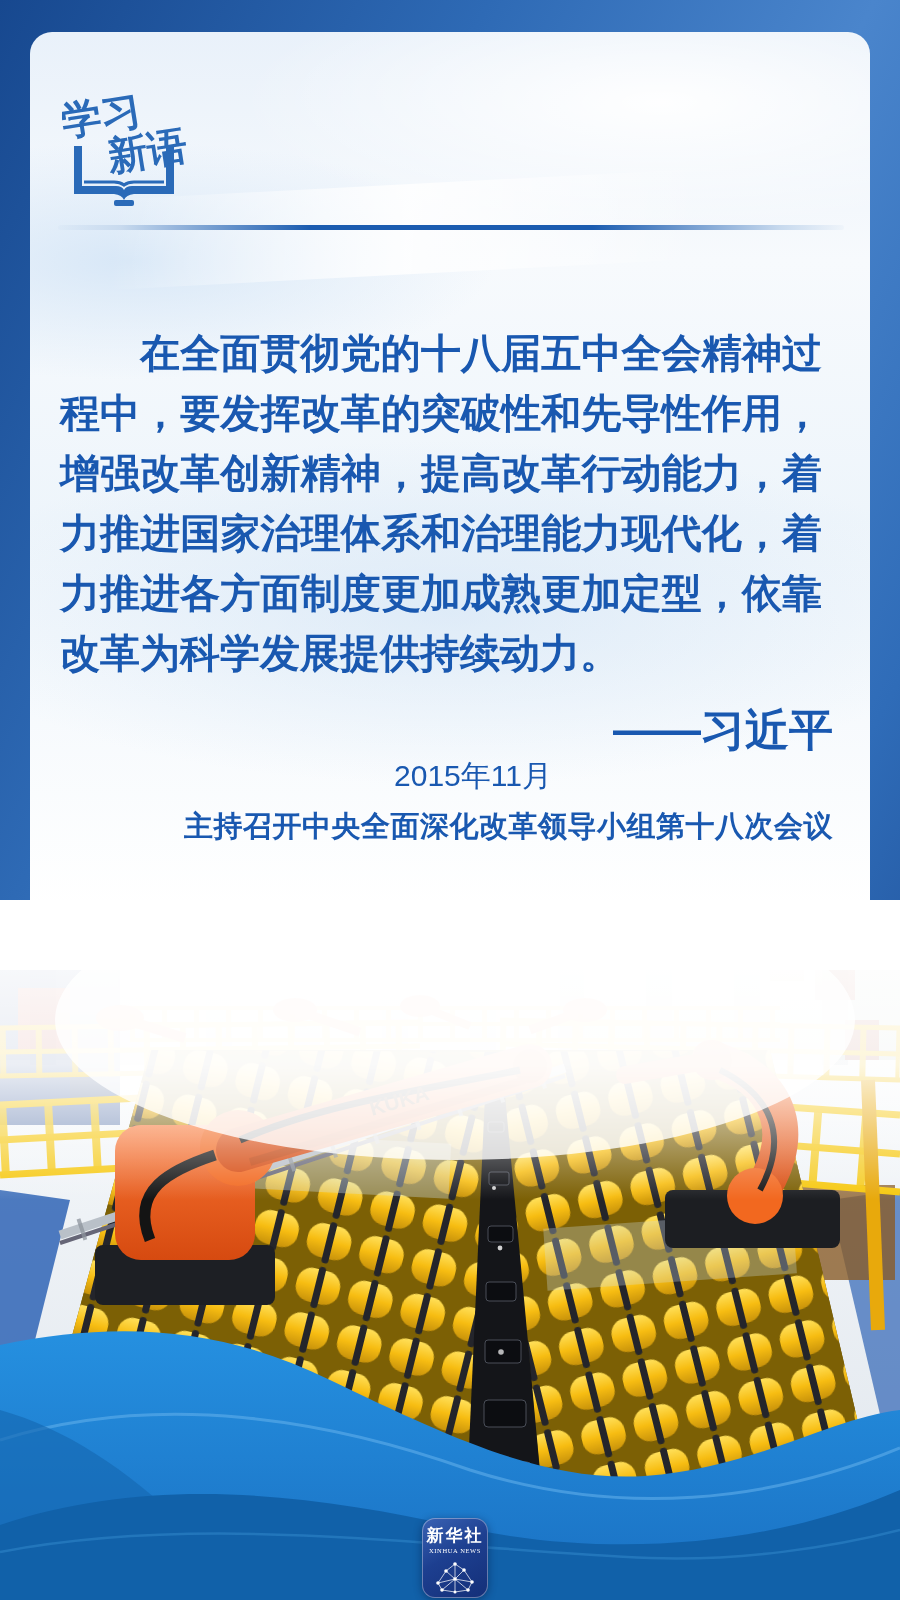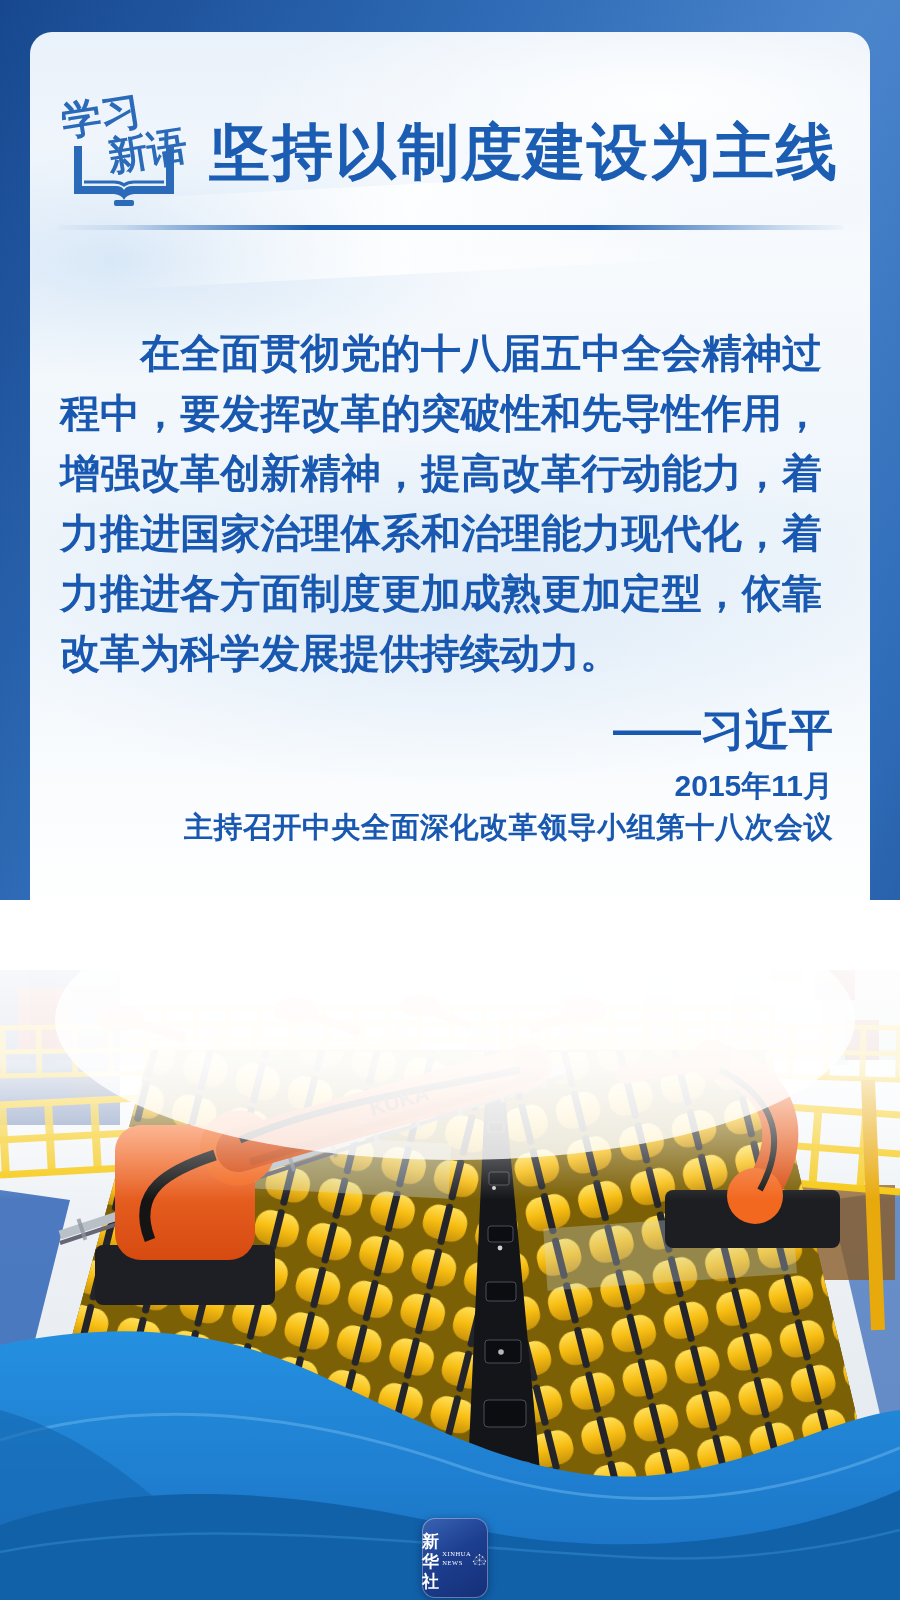--- a/index.html
+++ b/index.html
@@ -79,7 +79,6 @@
       </svg>
     </div>
 
-    <div class="title">坚持以制度建设为主线</div>
     <div class="divider"></div>
 
     <p class="quote">在全面贯彻党的十八届五中全会精神过程中，要发挥改革的突破性和先导性作用，增强改革创新精神，提高改革行动能力，着力推进国家治理体系和治理能力现代化，着力推进各方面制度更加成熟更加定型，依靠改革为科学发展提供持续动力。</p>

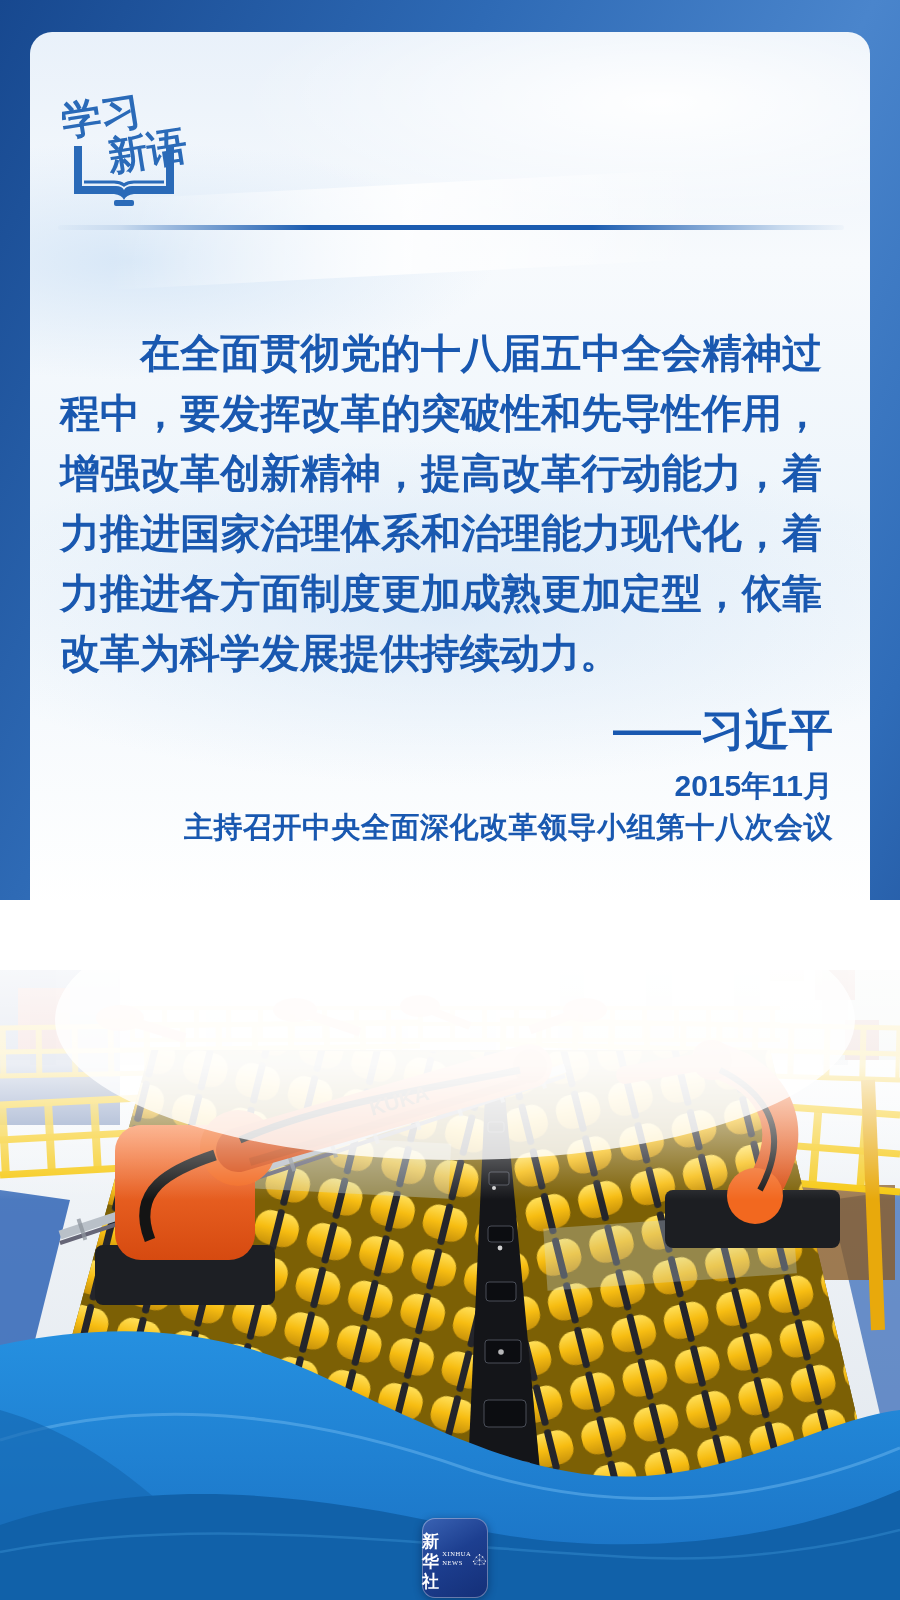--- a/index.html
+++ b/index.html
@@ -43,7 +43,7 @@
     position:absolute;right:37px;top:674px;width:720px;text-align:right;color:#1958b0;
   }
   .byline .who{font-size:44px;line-height:48px;font-weight:bold;}
-  .byline .when{font-size:30px;line-height:36px;font-weight:bold;margin-top:14px;}
+  .byline .when{font-size:30px;line-height:36px;font-weight:normal;margin-top:4px;text-align:center;}
   .byline .where{font-size:29px;line-height:36px;font-weight:bold;margin-top:5px;letter-spacing:.5px;}
   
   .photo{position:absolute;left:0;top:900px;width:900px;height:700px;z-index:2;}

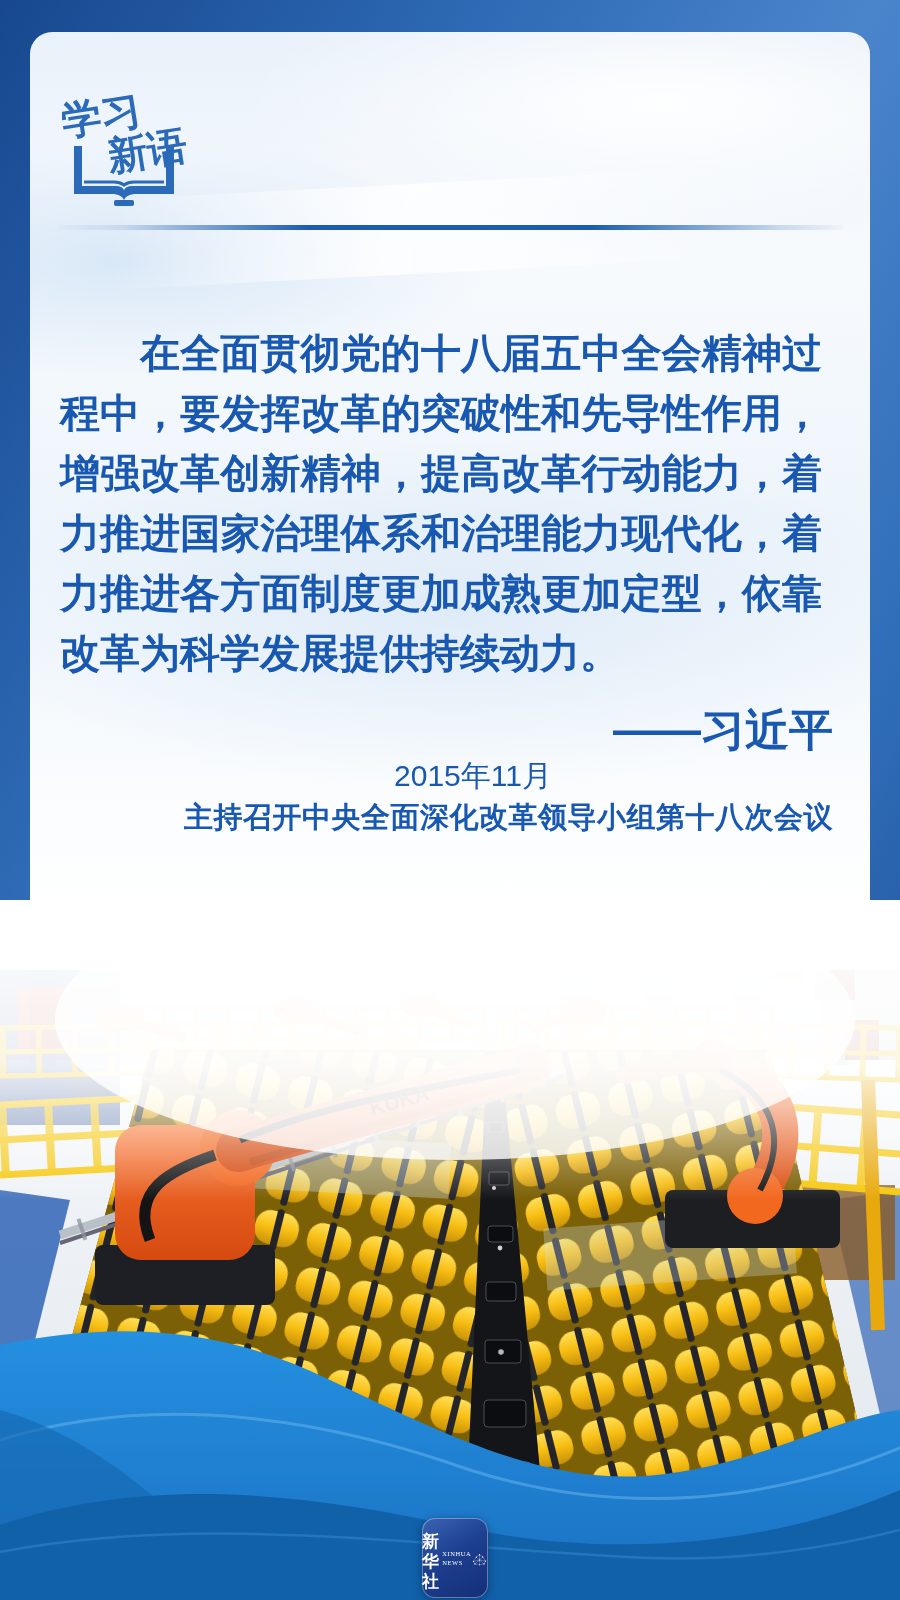--- a/index.html
+++ b/index.html
@@ -44,7 +44,7 @@
   }
   .byline .who{font-size:44px;line-height:48px;font-weight:bold;}
   .byline .when{font-size:30px;line-height:36px;font-weight:normal;margin-top:4px;text-align:center;}
-  .byline .where{font-size:29px;line-height:36px;font-weight:bold;margin-top:5px;letter-spacing:.5px;}
+  .byline .where{font-size:29px;line-height:36px;font-weight:bold;margin-top:14px;letter-spacing:.5px;}
   
   .photo{position:absolute;left:0;top:900px;width:900px;height:700px;z-index:2;}
   .photo svg{display:block;}

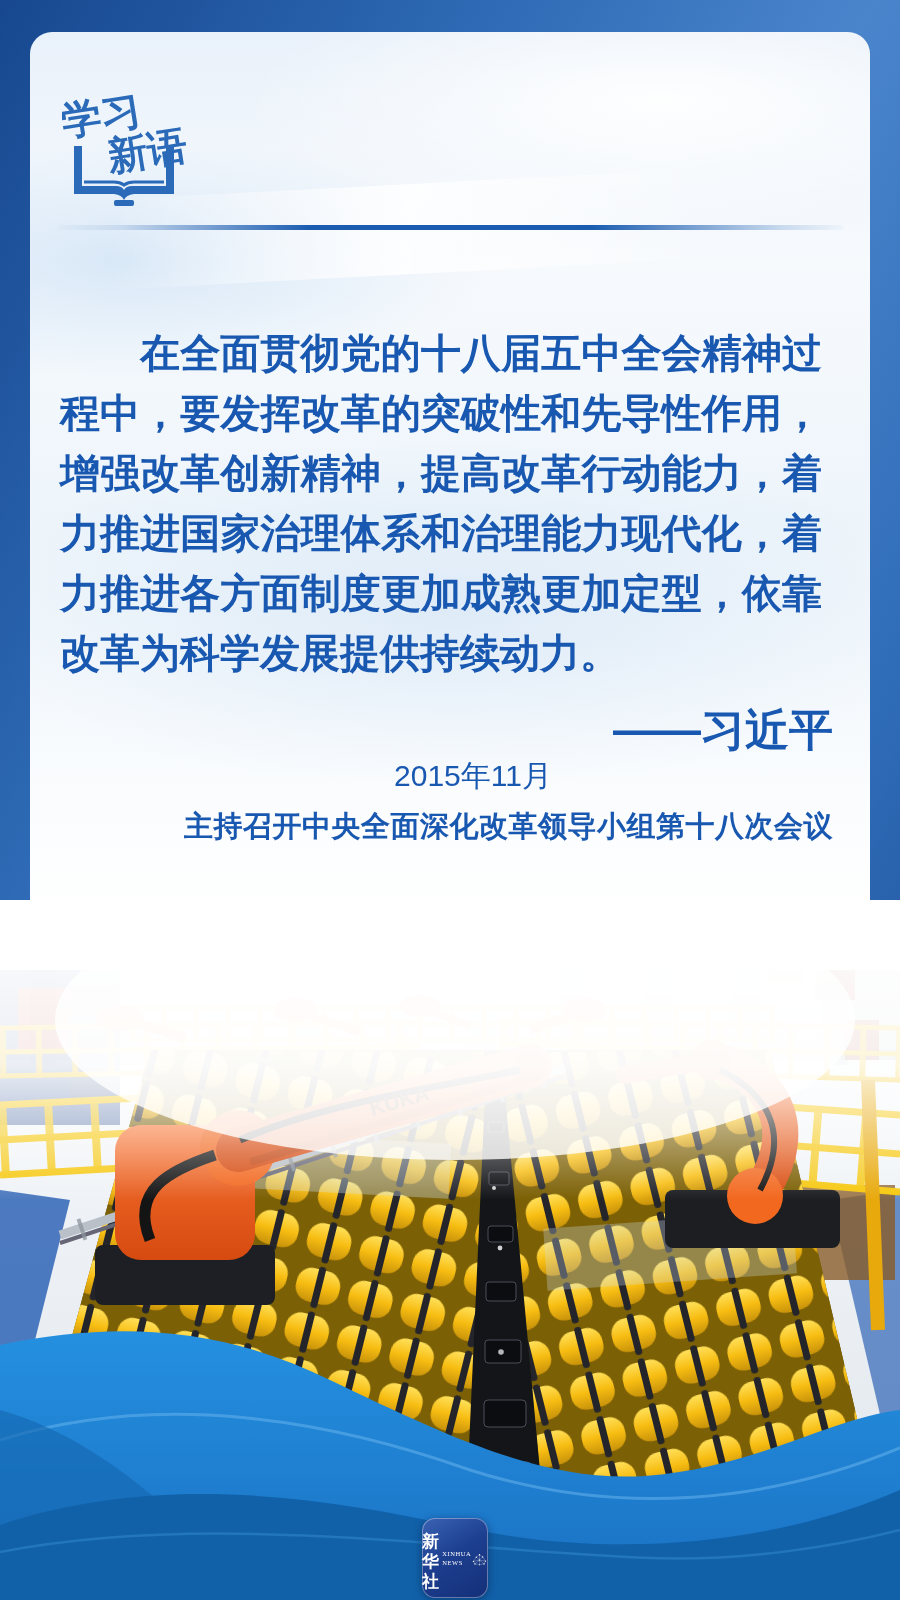--- a/index.html
+++ b/index.html
@@ -53,7 +53,7 @@
     position:absolute;left:422px;top:1518px;width:66px;height:80px;z-index:4;border-radius:13px;
     background:linear-gradient(150deg,#3a63b4 0%,#1d3f90 45%,#142f78 100%);
     box-shadow:0 0 0 1px rgba(255,255,255,.35) inset,0 2px 8px rgba(0,20,60,.45);
-    display:flex;flex-direction:row;align-items:center;color:#fff;
+    display:flex;flex-direction:column;align-items:center;color:#fff;
   }
   .badge .cn{font-size:17px;line-height:20px;font-weight:bold;letter-spacing:2px;margin-top:8px;}
   .badge .en{font-size:6.5px;line-height:9px;letter-spacing:.6px;font-family:"Liberation Serif","DejaVu Serif",serif;}

